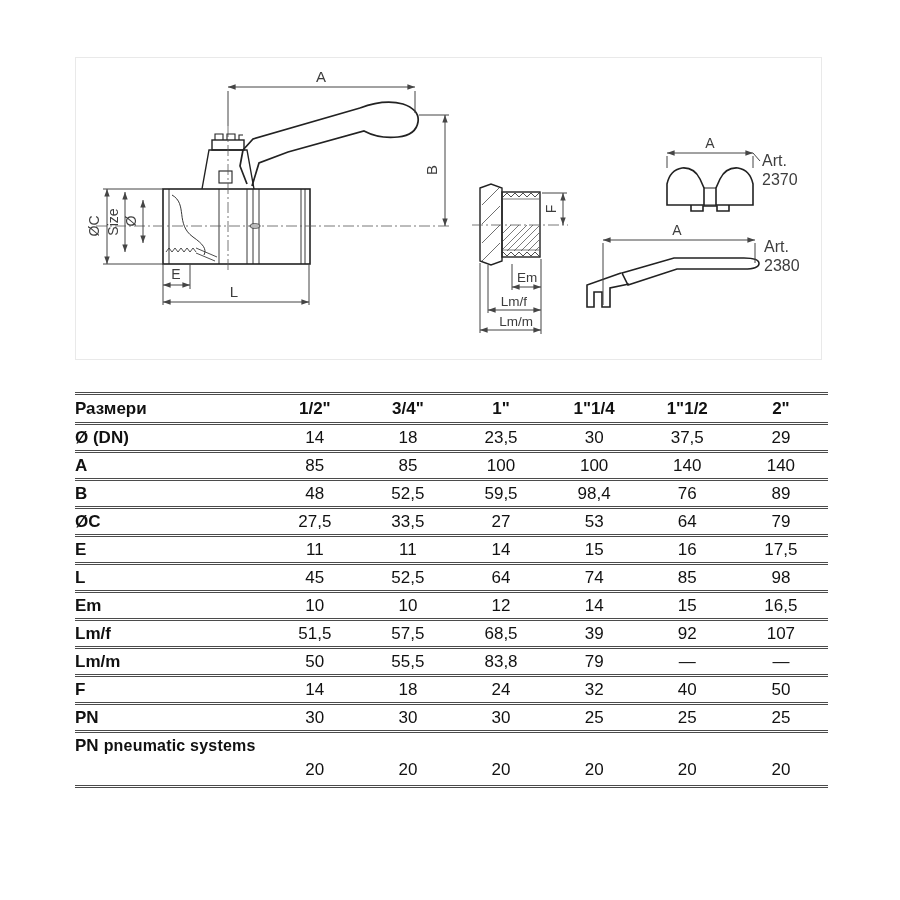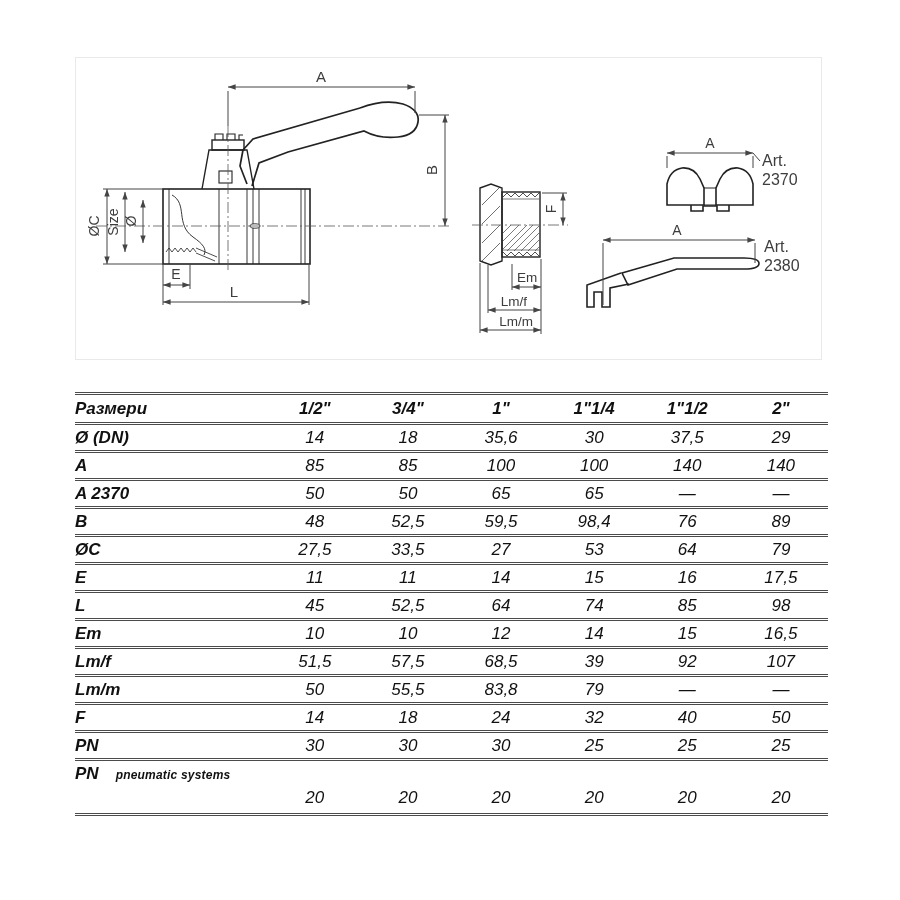--- a/index.html
+++ b/index.html
@@ -13,7 +13,7 @@
   table.spec{position:absolute;left:75px;top:392px;width:753px;
         border-collapse:collapse;table-layout:fixed;
         border-bottom:3px double #4b4b4b;}
-  table.spec tr{border-top:3px double #4b4b4b;font-style:italic;}
+  table.spec tr{border-top:3px double #4b4b4b;}
   table.spec th,table.spec td{padding:0;height:28px;box-sizing:border-box;
         font-size:17px;vertical-align:middle;white-space:nowrap;}
   table.spec thead th{height:30px;}

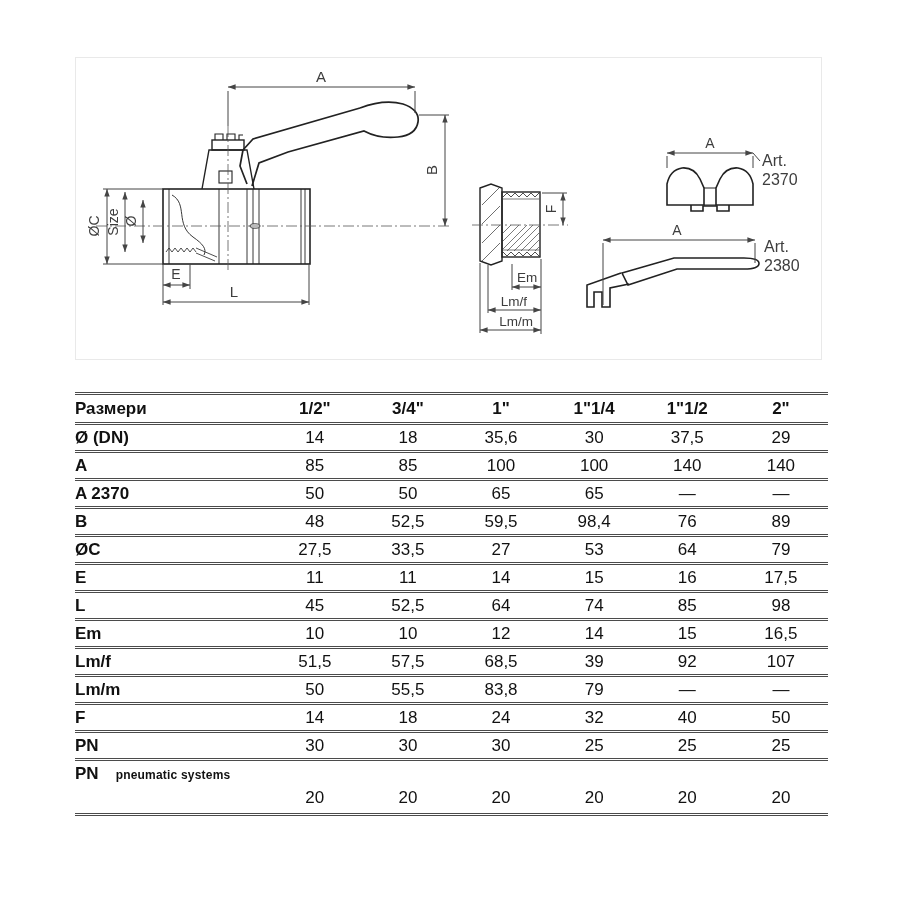--- a/index.html
+++ b/index.html
@@ -158,7 +158,7 @@
 
     <td class="val">14</td>
           <td class="val">18</td>
-          <td class="val">35,6</td>
+          <td class="val">23,5</td>
           <td class="val">30</td>
           <td class="val">37,5</td>
           <td class="val">29</td>

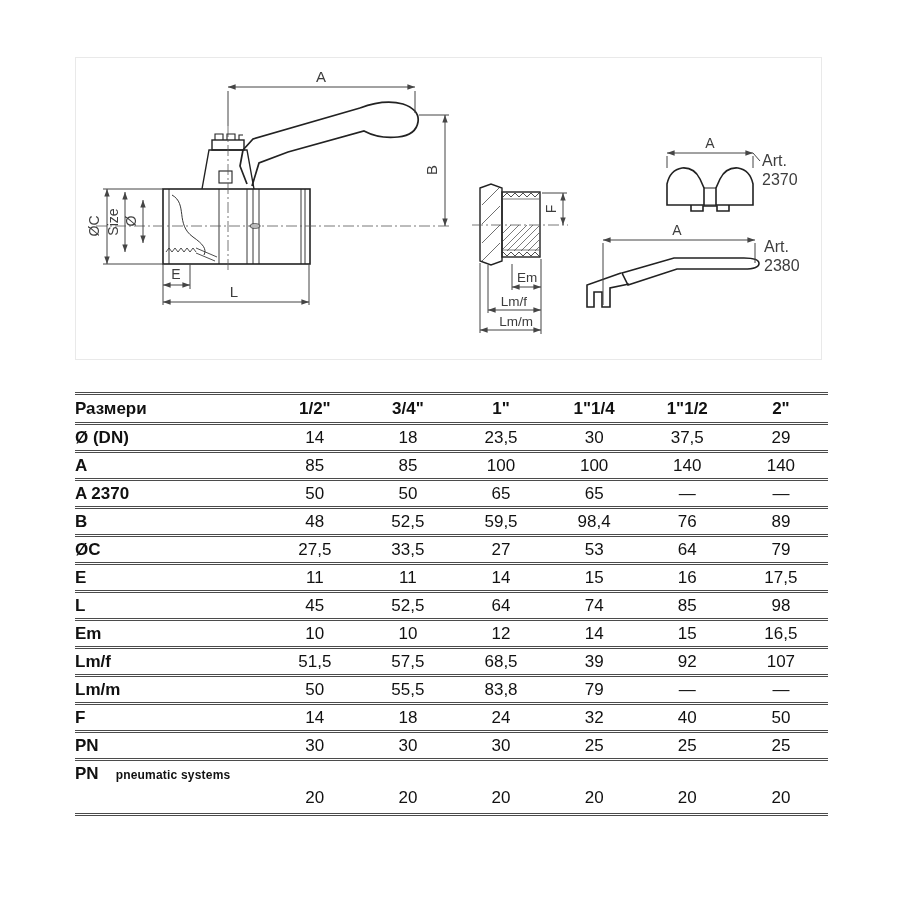--- a/index.html
+++ b/index.html
@@ -177,18 +177,6 @@
         </tr>
         <tr>
       <td class="label-cell">
-        <span>A 2370</span><span class="sub"></span>
-      </td>
-
-    <td class="val">50</td>
-          <td class="val">50</td>
-          <td class="val">65</td>
-          <td class="val">65</td>
-          <td class="val">—</td>
-          <td class="val">—</td>
-        </tr>
-        <tr>
-      <td class="label-cell">
         <span>B</span><span class="sub"></span>
       </td>
 

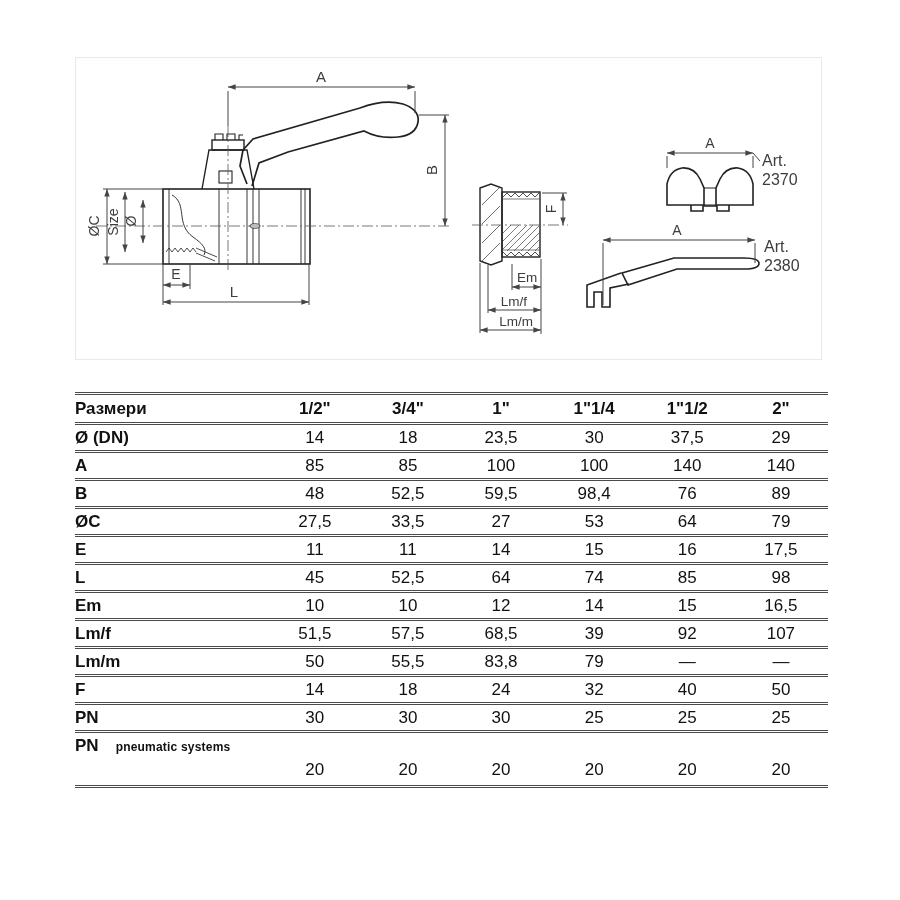--- a/index.html
+++ b/index.html
@@ -20,7 +20,7 @@
   .label-cell{text-align:left;padding-left:8px;font-weight:bold;}
   .val{text-align:center;font-weight:normal;}
   thead .val{font-weight:bold;}
-  .sub{font-size:12px;font-weight:bold;margin-left:17px;letter-spacing:.2px;}
+  .sub{font-size:16px;font-weight:bold;margin-left:5px;letter-spacing:.2px;}
   tr.tall td{height:55px;}
   tr.tall td.val{vertical-align:bottom;padding-bottom:5px;}
   tr.tall td.label-cell{vertical-align:top;padding-top:3px;}

